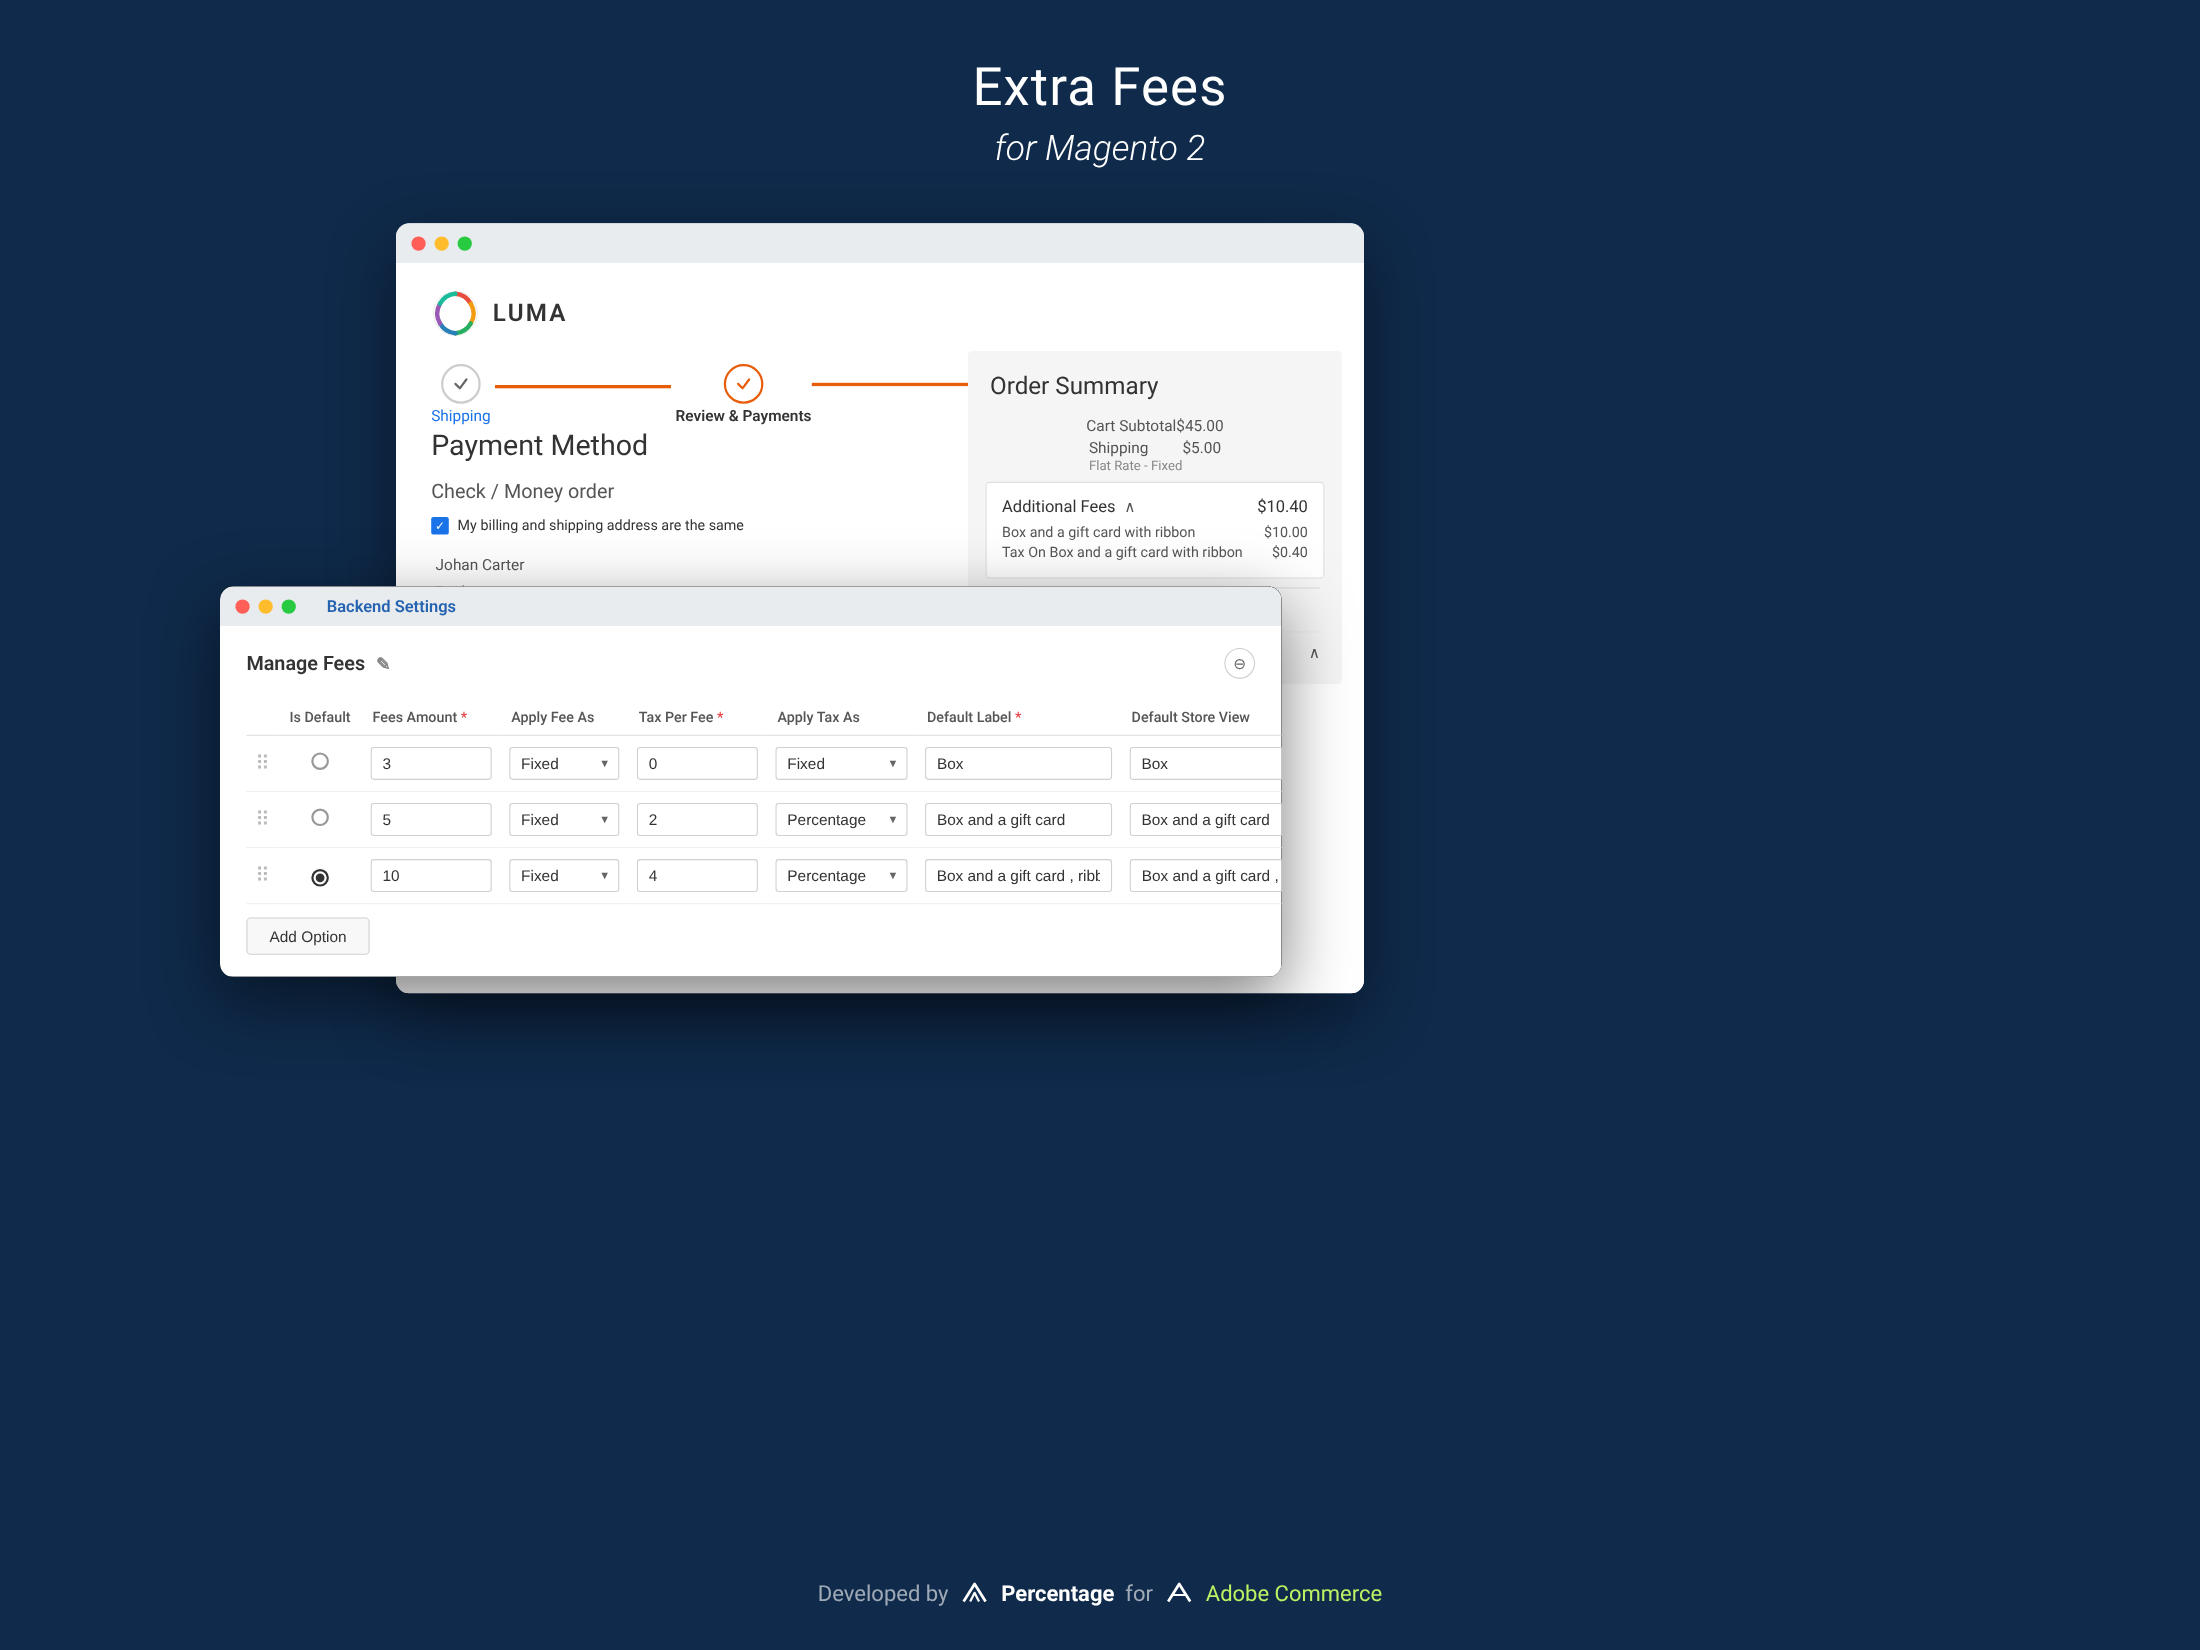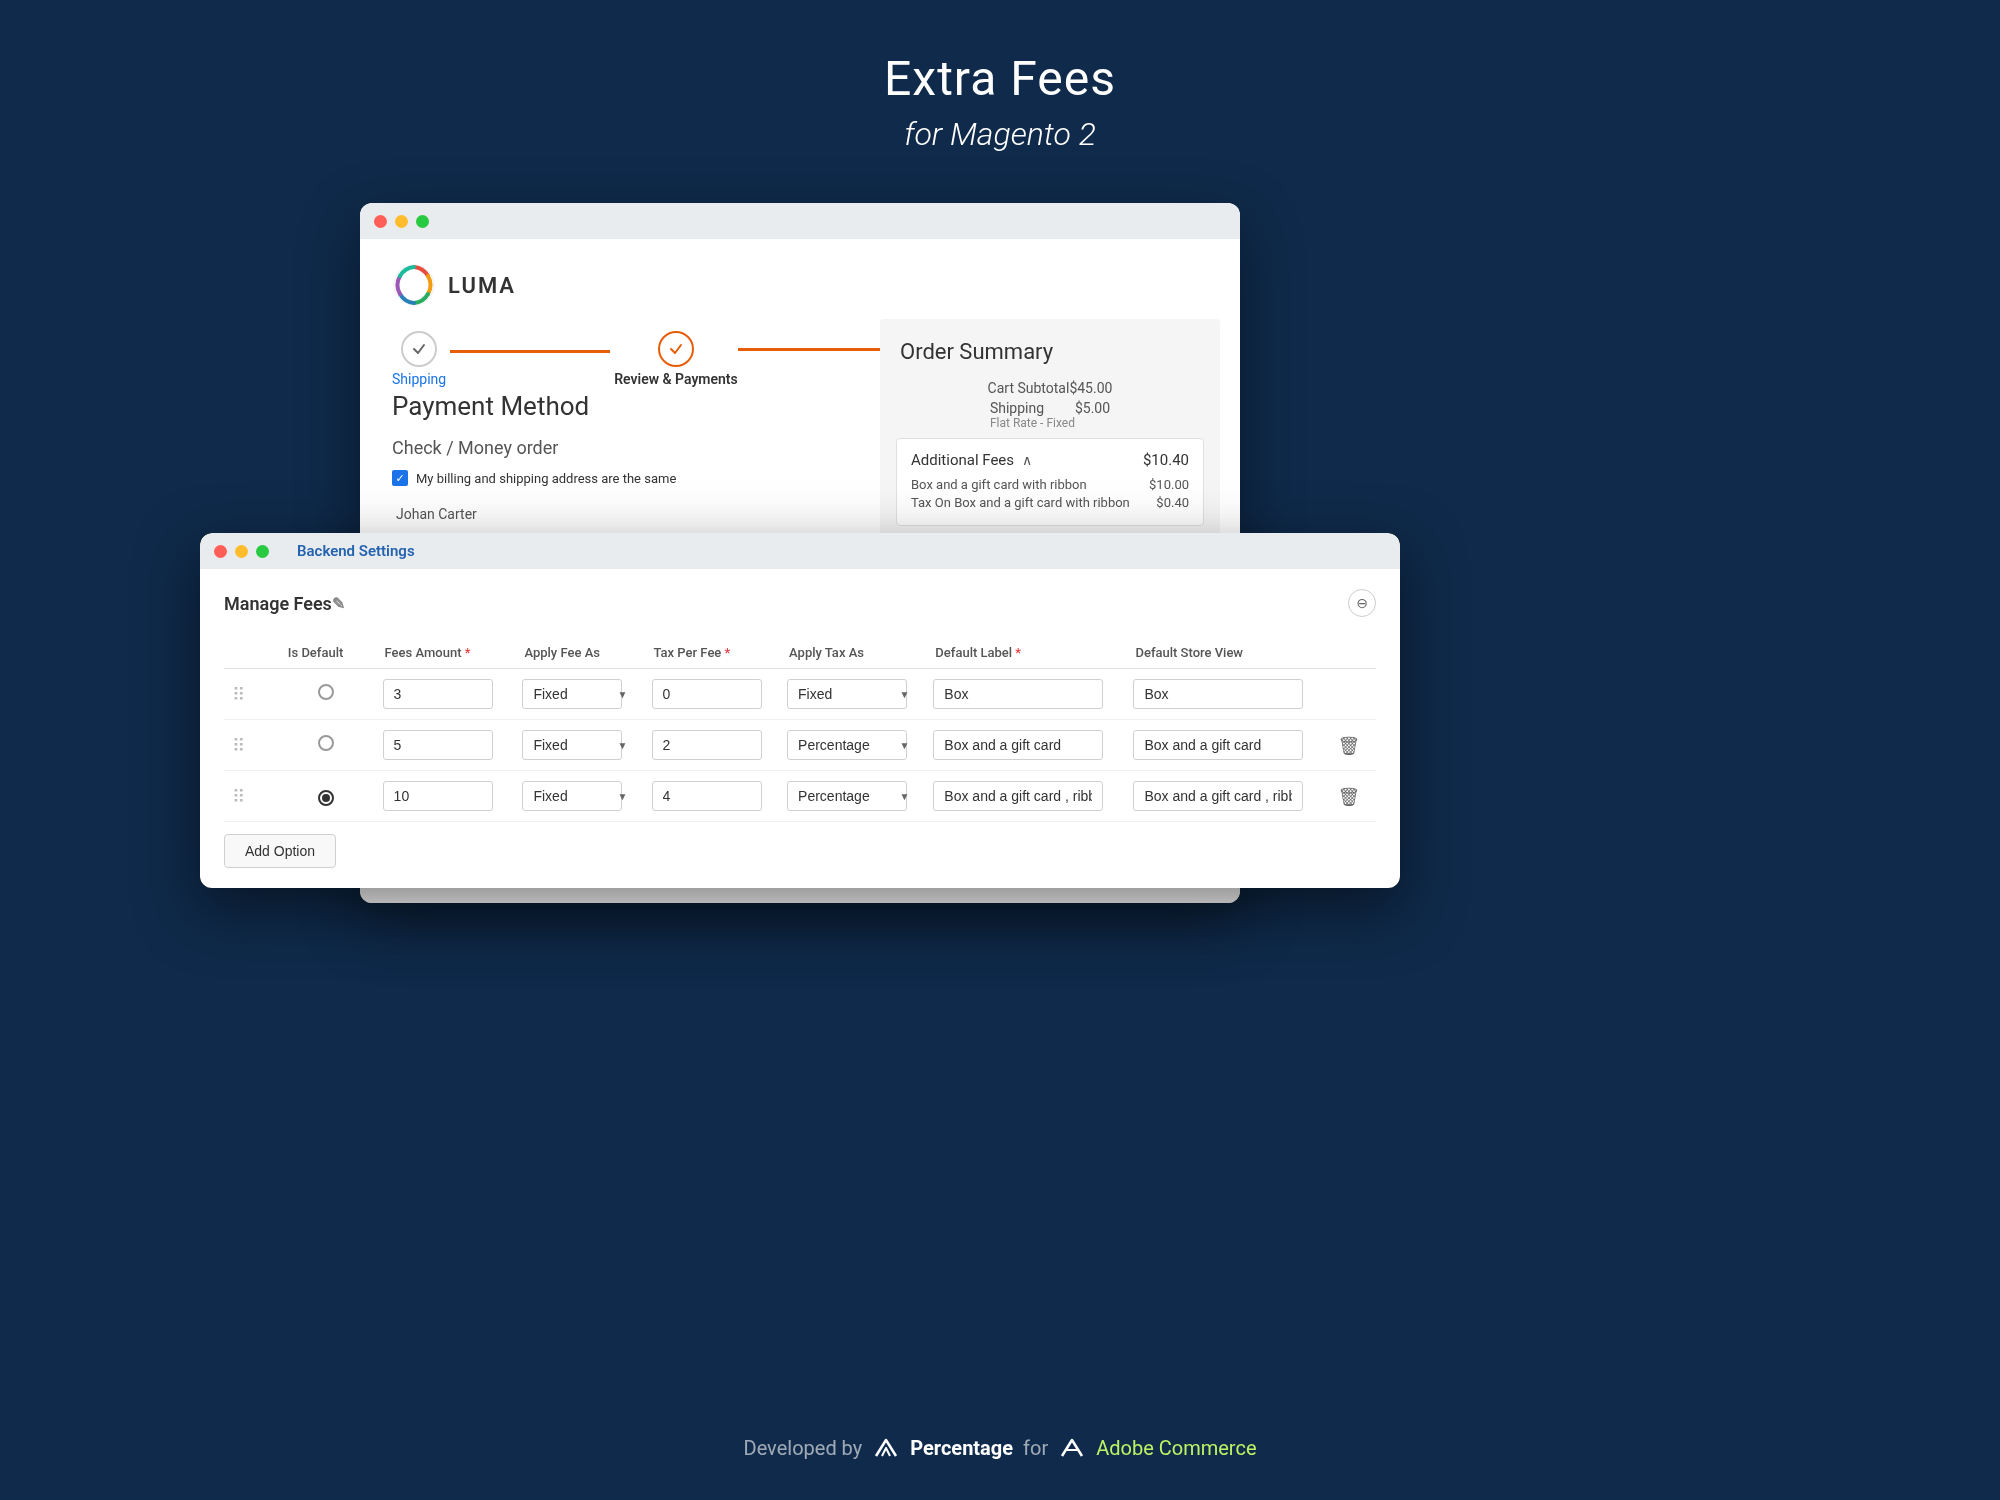--- a/index.html
+++ b/index.html
@@ -271,7 +271,7 @@
       position: absolute;
       top: 330px;
       left: 0;
-      width: 1200px;
+      width: 965px;
       background: #000000;
       border-radius: 12px;
       box-shadow: 0 20px 60px rgba(0,0,0,0.5);

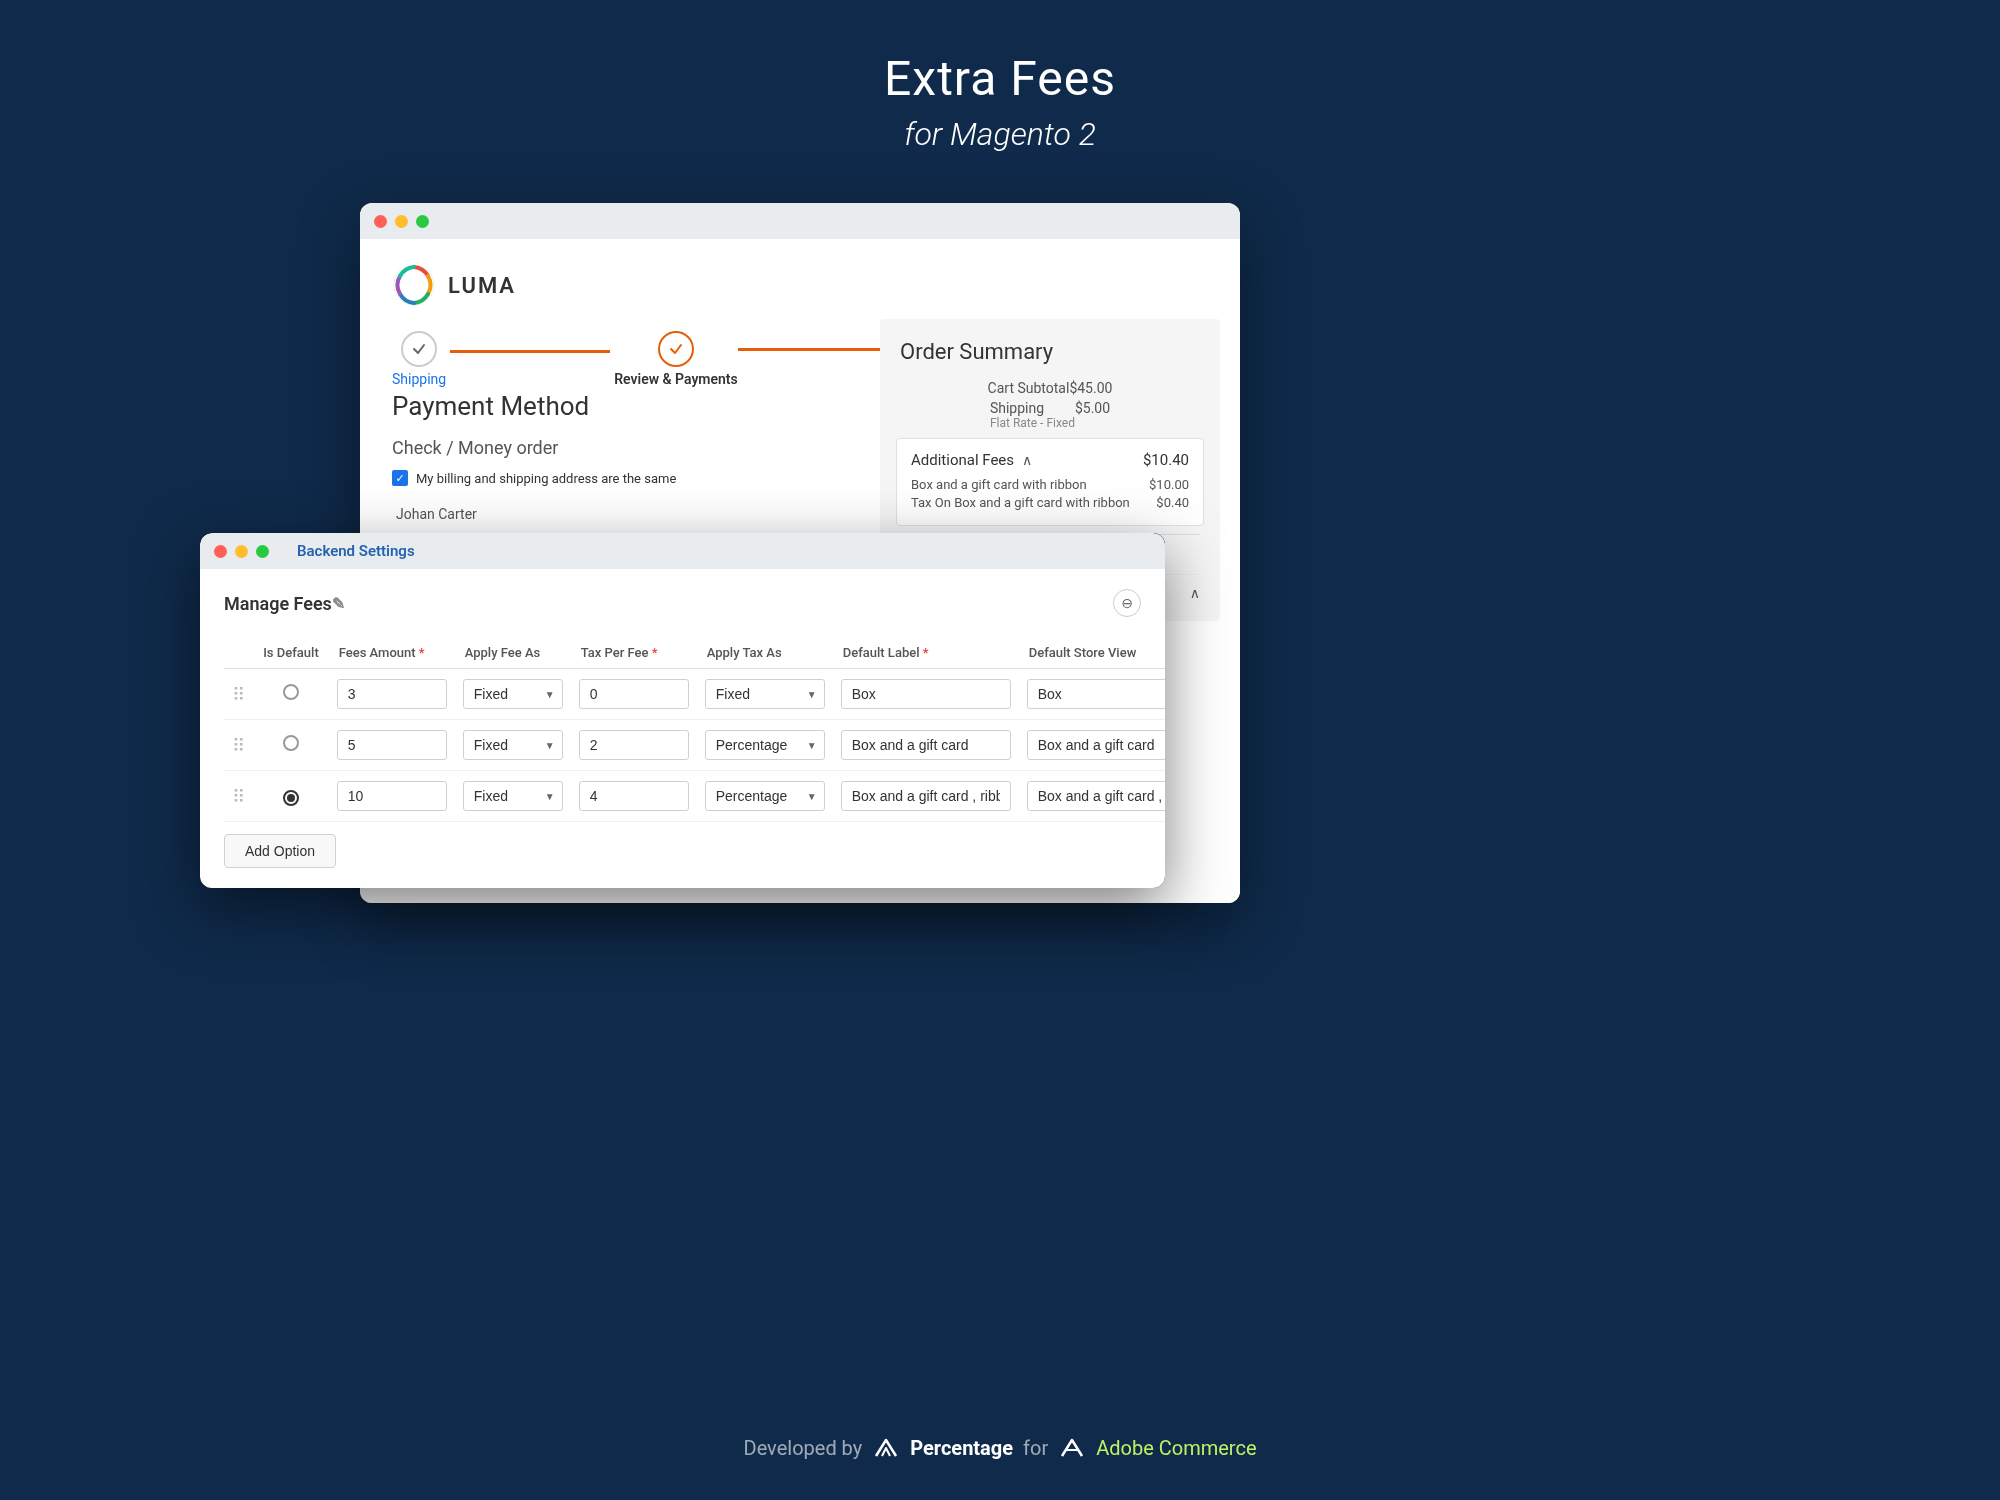--- a/index.html
+++ b/index.html
@@ -314,6 +314,7 @@
       color: #333;
       display: flex;
       align-items: center;
+      gap: 10px;
     }
 
     .edit-icon {

